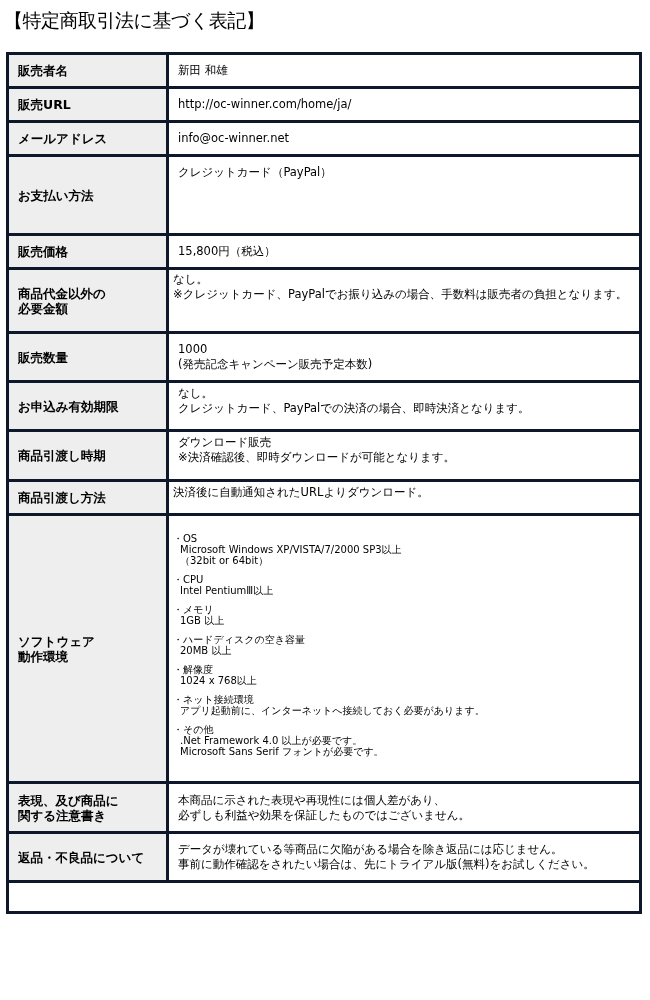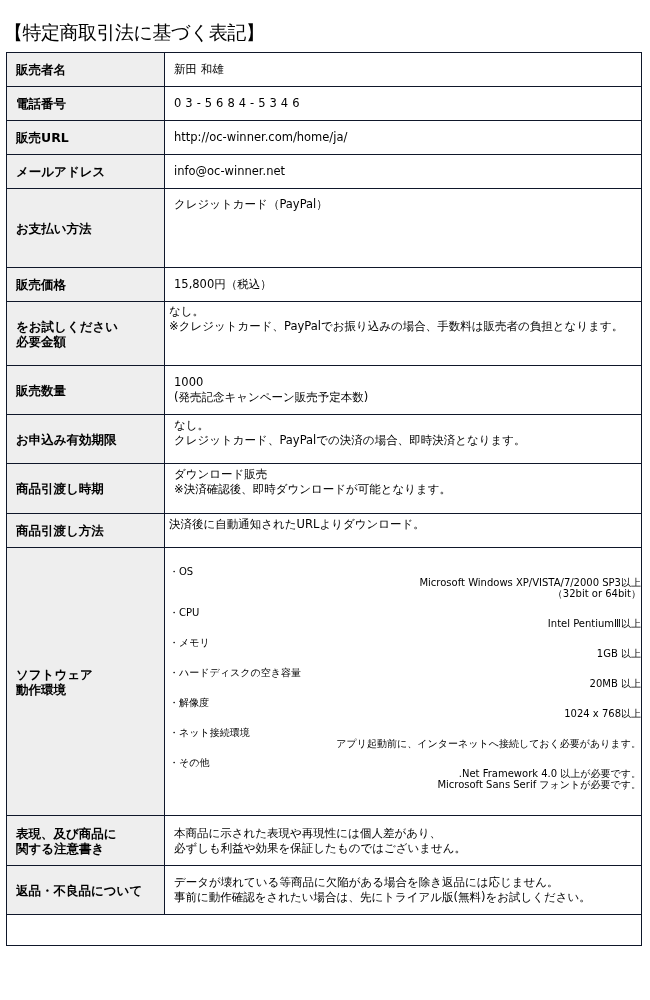--- a/index.html
+++ b/index.html
@@ -5,7 +5,7 @@
   html, body { margin:0; padding:0; background:#ffffff; }
   body { width:650px; height:1000px; position:relative; overflow:hidden;
          font-family:"DejaVu Sans","Liberation Sans",sans-serif; color:#000; }
-  .title { position:absolute; left:4px; top:20px; font-size:19px; letter-spacing:-0.5px; }
+  .title { position:absolute; left:4px; top:8px; font-size:19px; letter-spacing:-0.5px; }
   table.info { position:absolute; left:6px; top:52px; width:636px; border-collapse:collapse; table-layout:fixed; }
   table.info td { border:1px solid #0f172a; vertical-align:middle; padding:0; }
   td.lbl { width:148px; background:#eeeeee; font-weight:bold; font-size:12.5px; padding-left:9px !important; line-height:15px; }

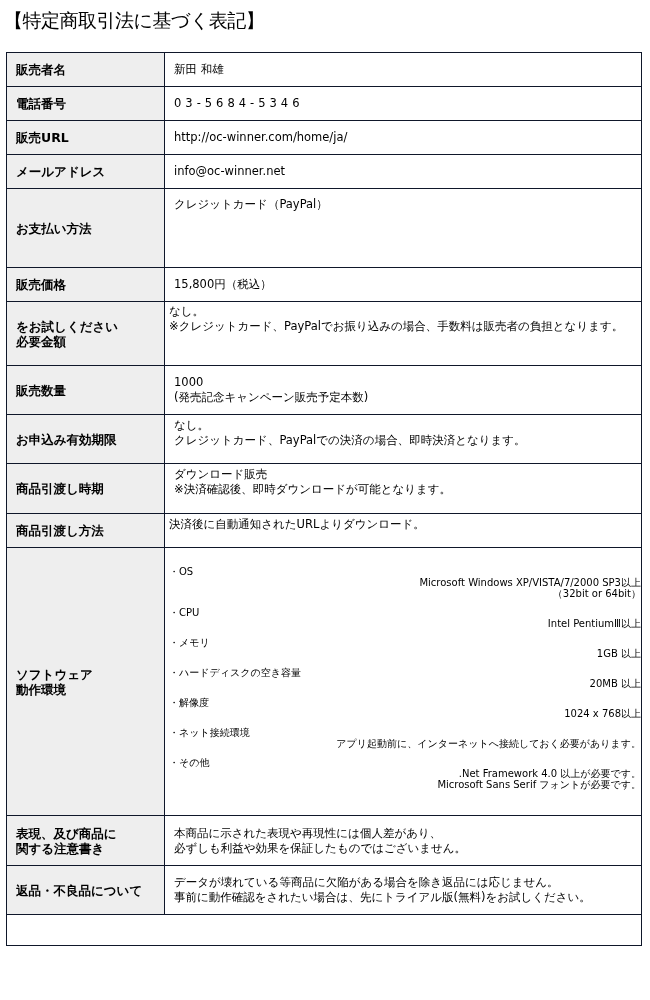--- a/index.html
+++ b/index.html
@@ -7,7 +7,7 @@
          font-family:"DejaVu Sans","Liberation Sans",sans-serif; color:#000; }
   .title { position:absolute; left:4px; top:8px; font-size:19px; letter-spacing:-0.5px; }
   table.info { position:absolute; left:6px; top:52px; width:636px; border-collapse:collapse; table-layout:fixed; }
-  table.info td { border:1px solid #0f172a; vertical-align:middle; padding:0; }
+  table.info td { border:3px solid #0f172a; vertical-align:middle; padding:0; }
   td.lbl { width:148px; background:#eeeeee; font-weight:bold; font-size:12.5px; padding-left:9px !important; line-height:15px; }
   td.val { font-size:11.5px; padding-left:9px !important; line-height:15px; }
   td.val.top { vertical-align:top; padding-top:8px !important; }

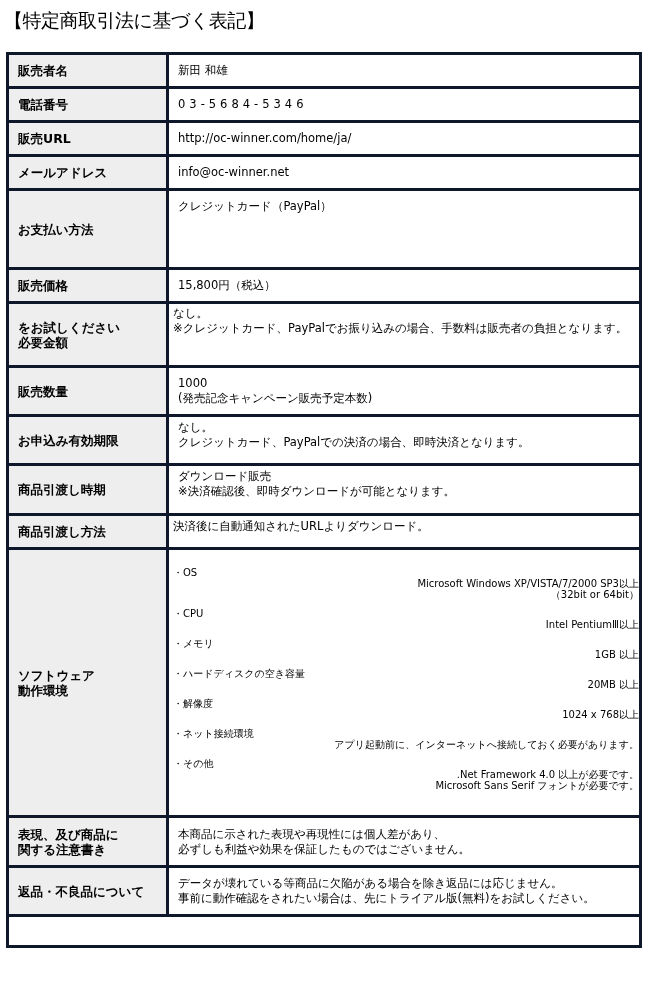--- a/index.html
+++ b/index.html
@@ -29,12 +29,6 @@
     <td class="lbl">販売者名</td>
     <td class="val">
           <span class="line">新田 和雄</span>
-        </td>
-  </tr>
-  <tr style="height:34px">
-    <td class="lbl">電話番号</td>
-    <td class="val">
-          <span class="line mono">03-5684-5346</span>
         </td>
   </tr>
   <tr style="height:34px">

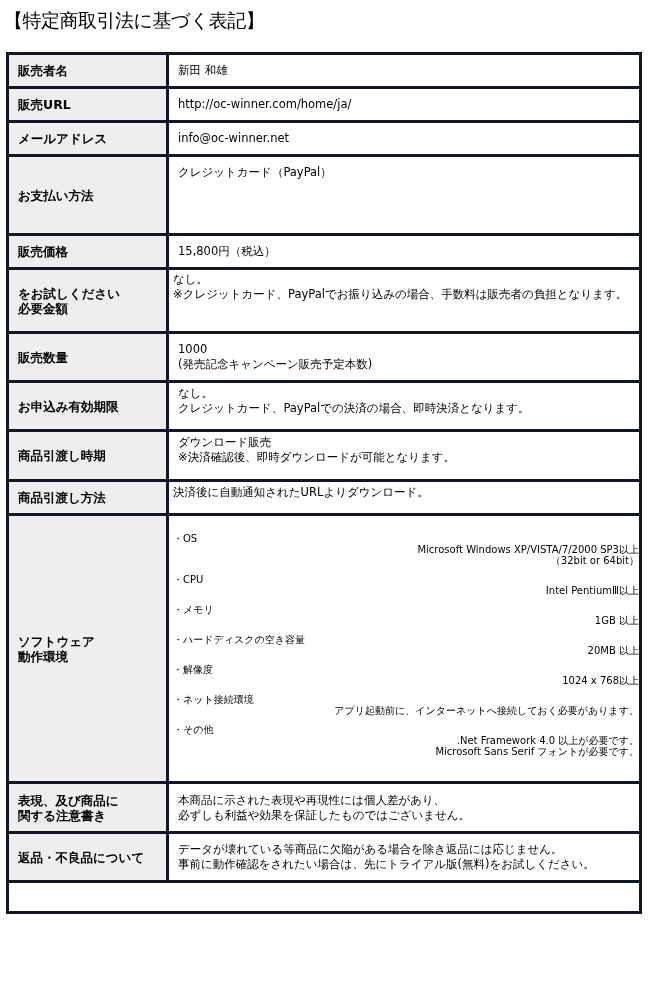--- a/index.html
+++ b/index.html
@@ -57,7 +57,7 @@
   </tr>
   <tr style="height:64px">
     <td class="lbl">
-      <span class="line">をお試しください</span>
+      <span class="line">商品代金以外の</span>
       <span class="line">必要金額</span>
     </td>
     <td class="val top tight" style="padding-top:2px !important">

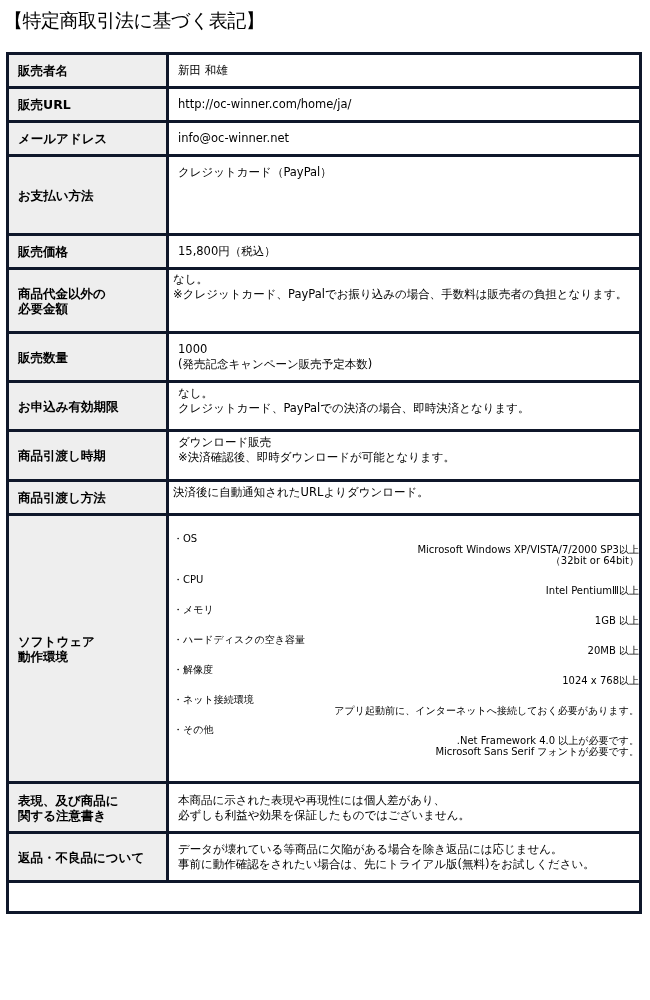--- a/index.html
+++ b/index.html
@@ -15,7 +15,7 @@
   .mono { letter-spacing:4px; }
   .sw { font-size:10px; line-height:11px; padding-top:2px; padding-left:4px !important; vertical-align:top; }
   .sw .grp { margin-bottom:8px; }
-  .sw .ind { padding-left:7px;text-align:right; }
+  .sw .ind { padding-left:7px; }
   .line { display:block; white-space:nowrap; }
 </style>
 </head>

